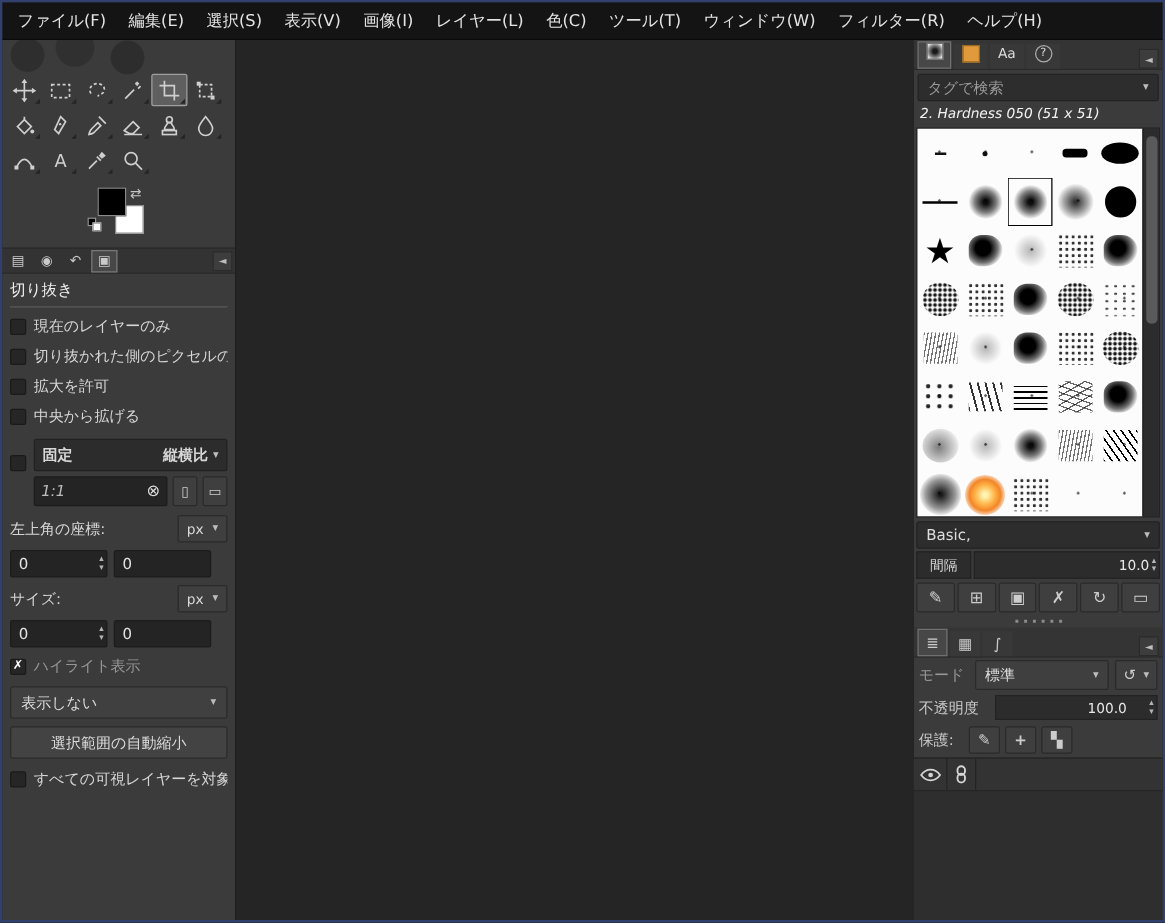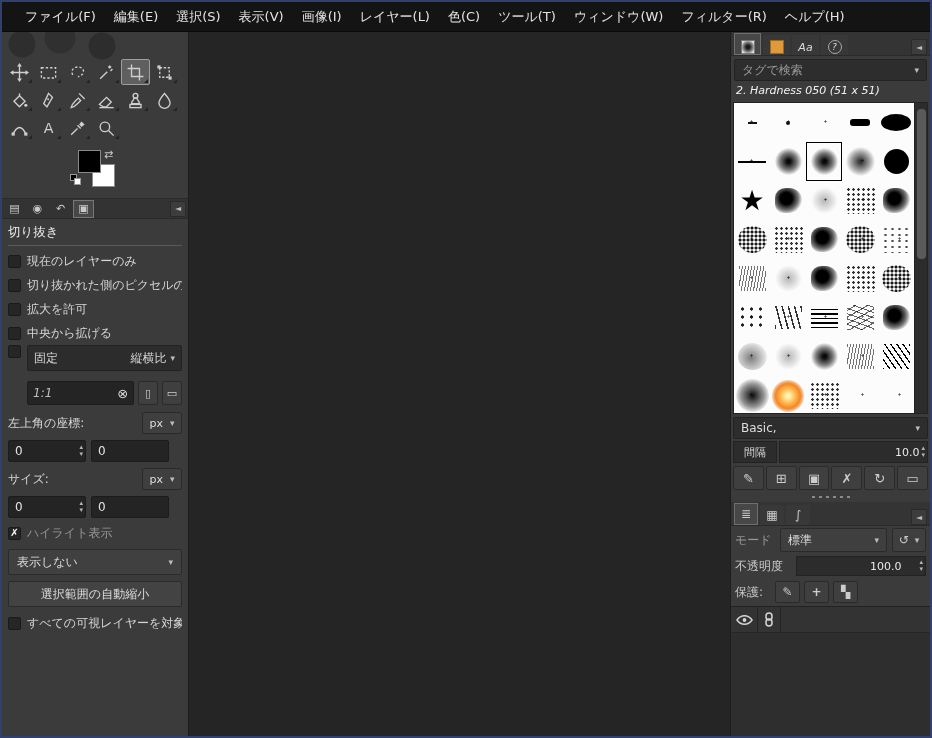--- a/index.html
+++ b/index.html
@@ -8,7 +8,7 @@
   .window { position:absolute; inset:0; border:2px solid #31406e; display:flex; flex-direction:column; background:#242424; }
 
   
-  .menubar { height:30px; background:#141414; display:flex; align-items:center; padding:0 14px; flex:0 0 auto; border-bottom:1px solid #0a0a0a; }
+  .menubar { height:30px; background:#141414; display:flex; align-items:center; padding:0 3px; flex:0 0 auto; border-bottom:1px solid #0a0a0a; }
   .menu-item { padding:6px 9px; font-size:13px; color:#e3e3e3; cursor:default; white-space:nowrap; }
 
   .main { flex:1; display:flex; min-height:0; }

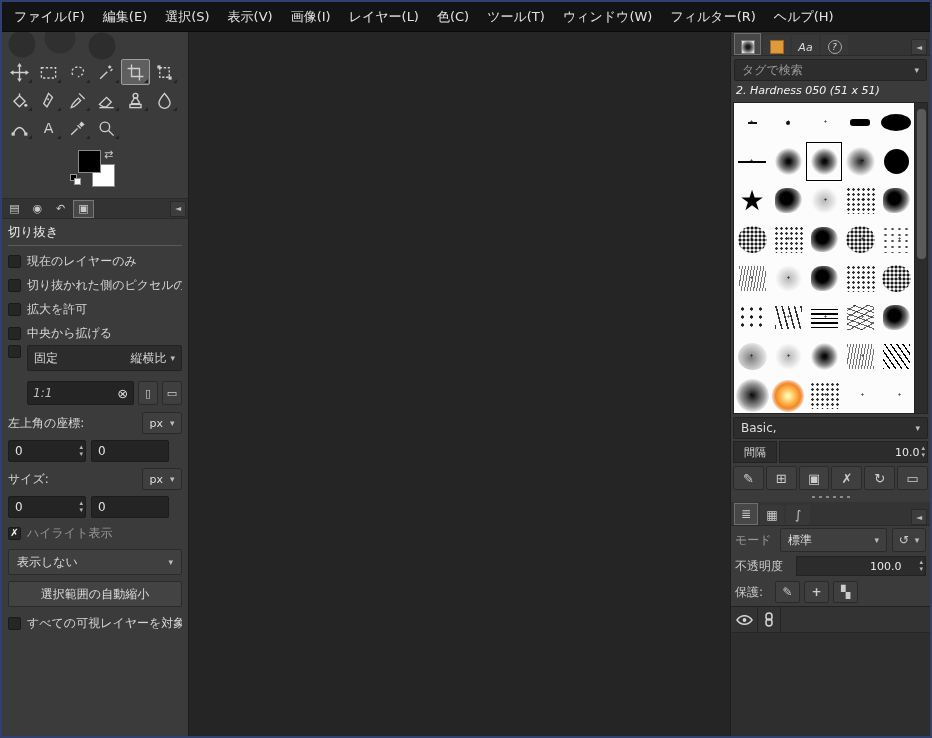--- a/index.html
+++ b/index.html
@@ -81,7 +81,7 @@
   
   .right-dock { width:200px; background:#3b3b3b; border-left:1px solid #1d1d1d; display:flex; flex-direction:column; }
   .rtabs, .ltabs { height:24px; display:flex; align-items:flex-end; padding:2px 3px 0 3px; gap:2px; background:#343434; border-bottom:1px solid #2a2a2a; }
-  .rtab { width:27px; height:20px; background:#383838; display:flex; align-items:flex-end; justify-content:center; cursor:pointer; border:1px solid transparent;font-style:italic; }
+  .rtab { width:27px; height:20px; background:#383838; display:flex; align-items:flex-start; justify-content:center; cursor:pointer; border:1px solid transparent; }
   .rtab.active { background:#474747; border-color:#6f6f6f; height:22px; }
   .brush-thumb { width:14px; height:14px; background:radial-gradient(circle at 50% 50%, #1a1a1a 20%, #8a8a8a 60%, #e8e8e8 85%); border:1px solid #777; }
   .pattern-thumb { width:14px; height:14px; background:#e09a3c; border:1px solid #9a6a20; }

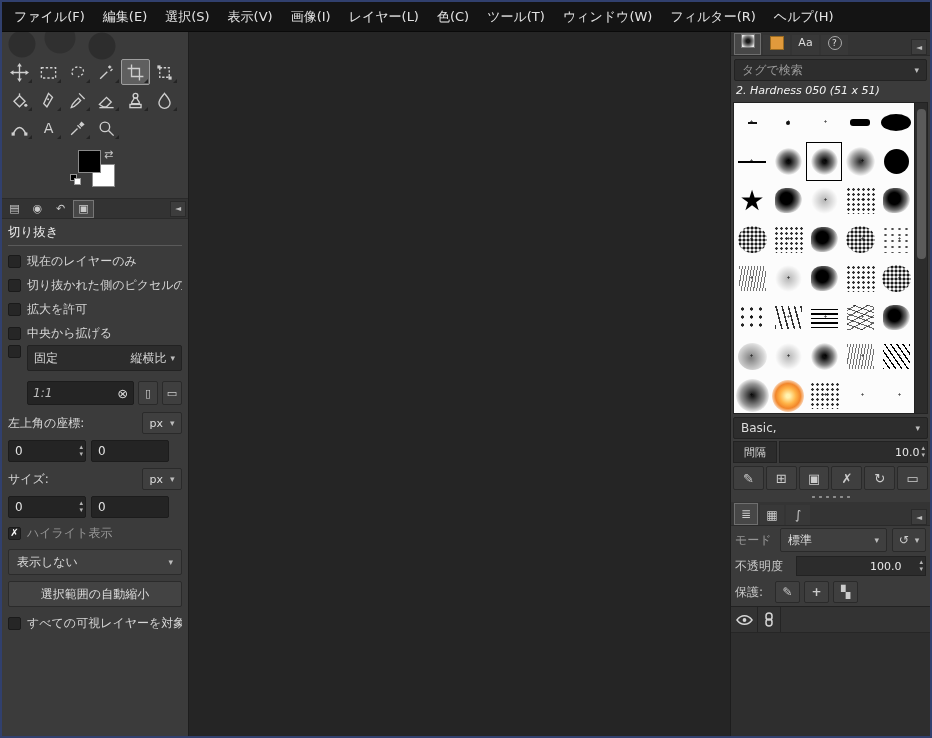--- a/index.html
+++ b/index.html
@@ -48,7 +48,7 @@
   .chk { flex:0 0 auto; width:13px; height:13px; background:#262626; border:1px solid #1a1a1a; border-radius:2px; display:flex; align-items:center; justify-content:center; font-size:10px; line-height:10px; color:#fff; }
   .lbl { font-size:12px; color:#d6d6d6; white-space:nowrap; }
   .lbl.dim { color:#979797; }
-  .fixed-row { display:flex; align-items:flex-start; gap:6px; height:32px; }
+  .fixed-row { display:flex; align-items:flex-end; gap:6px; height:32px;font-weight:bold; }
   .fixed-widget { flex:1; height:26px; background:#2c2c2c; border:1px solid #222; border-radius:2px; display:flex; align-items:center; padding:0 6px; cursor:pointer; }
   .fixed-widget .fw-label { color:#d6d6d6; }
   .fixed-widget .fw-spacer { flex:1; }

